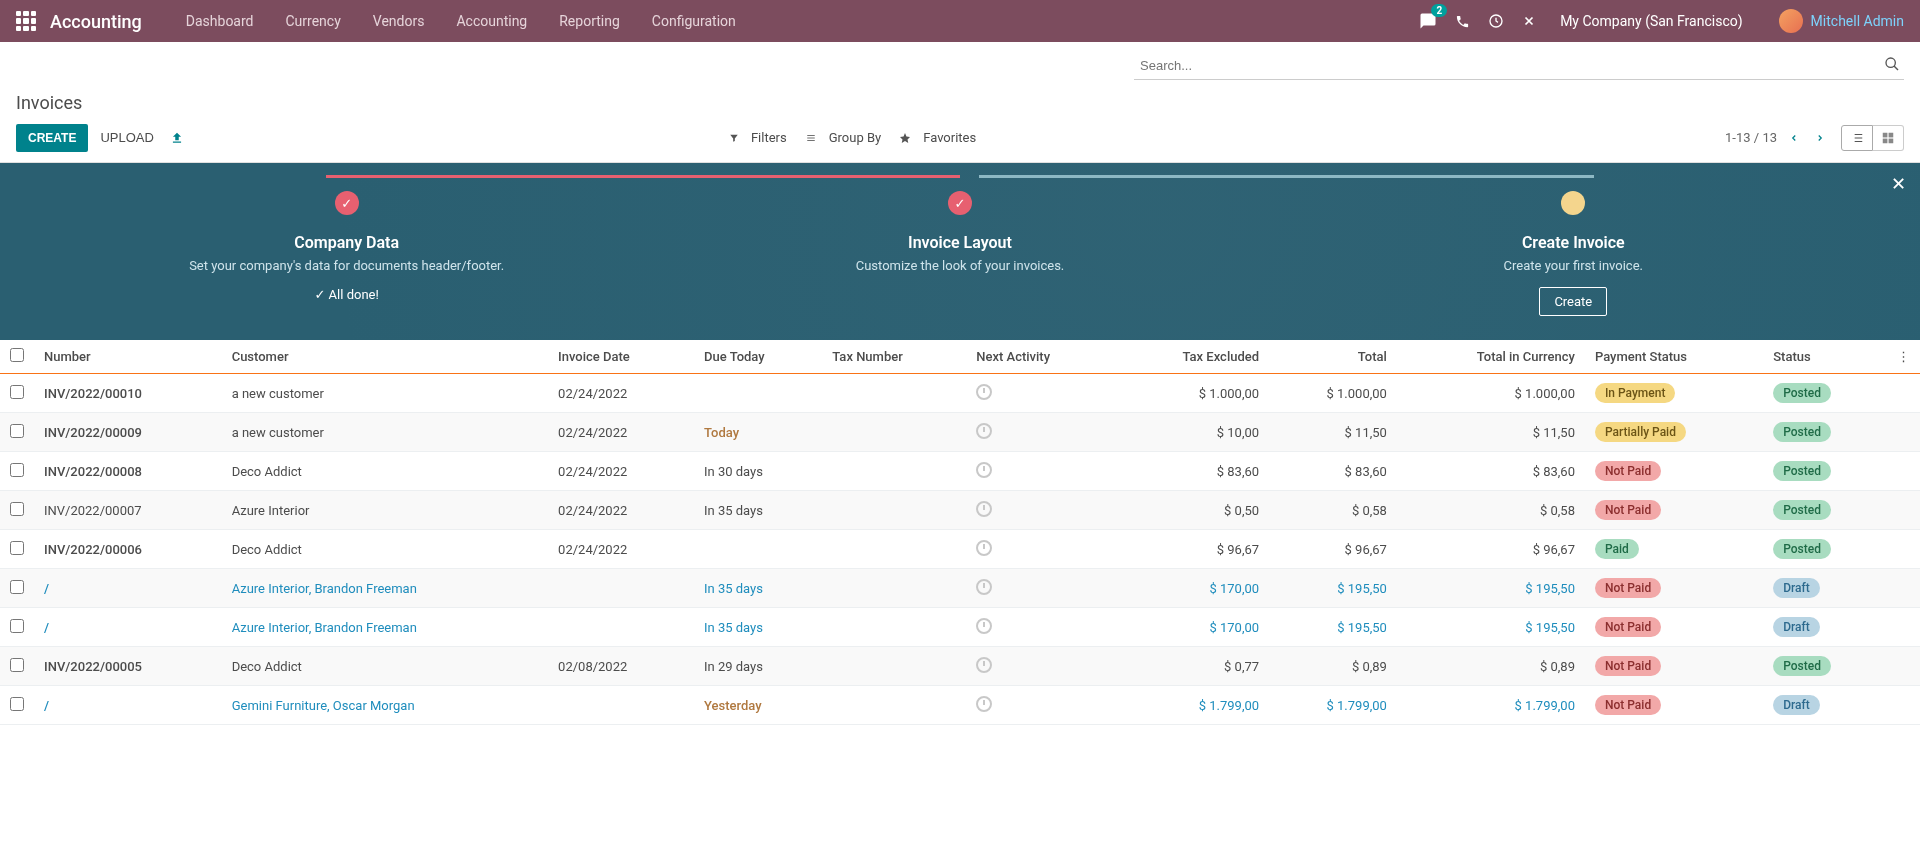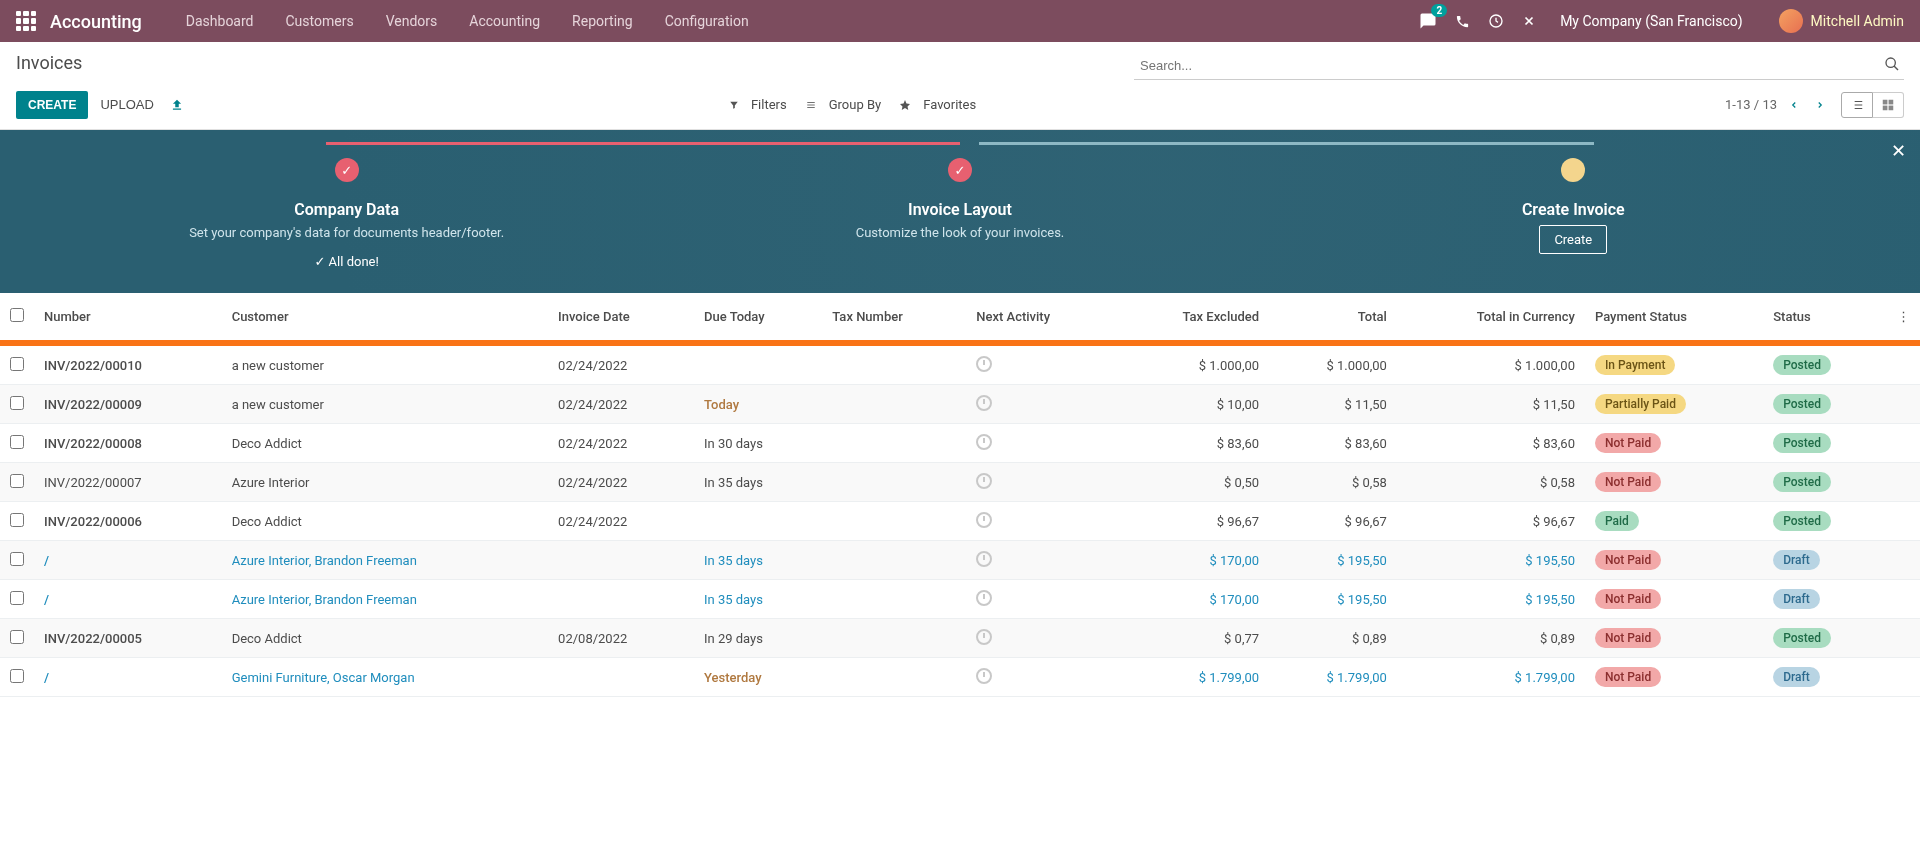--- a/index.html
+++ b/index.html
@@ -99,7 +99,7 @@
   <div class="brand">Accounting</div>
   <div class="nav-links">
     <a>Dashboard</a>
-    <a>Customers</a>
+    <a>Currency</a>
     <a>Vendors</a>
     <a>Accounting</a>
     <a>Reporting</a>

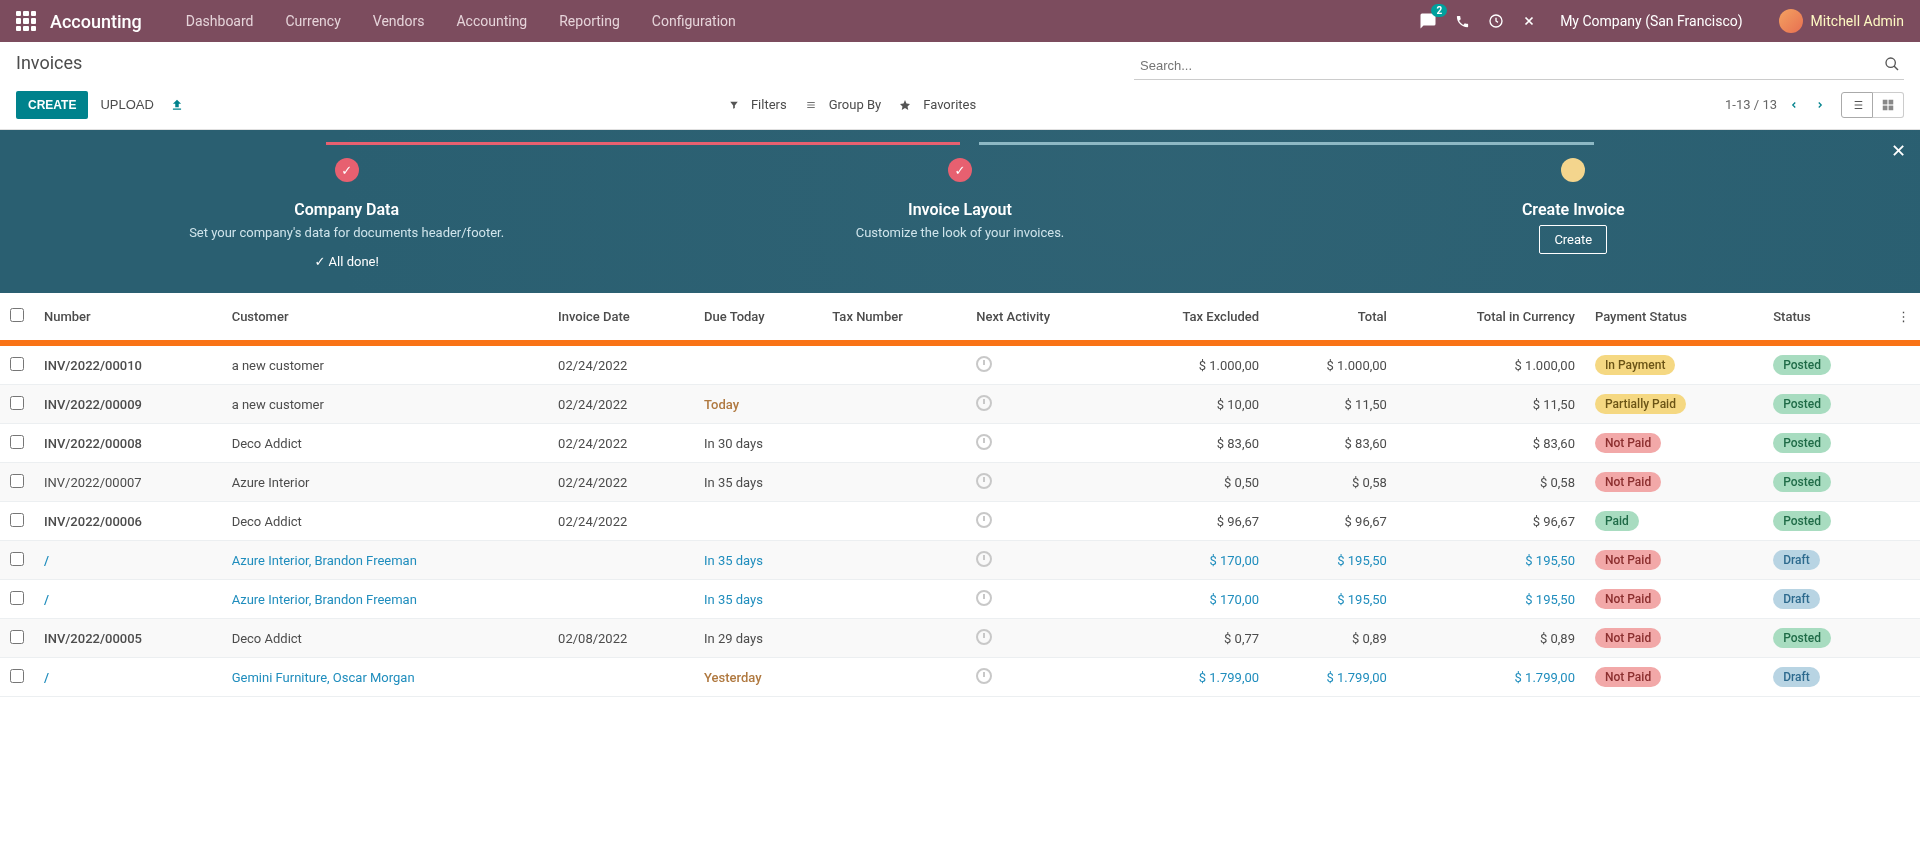--- a/index.html
+++ b/index.html
@@ -17,7 +17,7 @@
 .navbar .right-icons .icon { color: #fff; cursor: pointer; position: relative; display: flex; align-items: center; }
 .navbar .badge { position: absolute; top: -8px; right: -10px; background: #00a09d; color: #fff; border-radius: 10px; padding: 1px 5px; font-size: 10px; font-weight: bold; }
 .navbar .company { color: #fff; font-size: 14px; margin-left: 6px; }
-.navbar .user { display: flex; align-items: center; gap: 8px; color: #fef9c3; font-size: 14px; margin-left: 18px; cursor: pointer; }
+.navbar .user { display: flex; align-items: center; gap: 8px; color: #7dd3fc; font-size: 14px; margin-left: 18px; cursor: pointer; }
 .navbar .user .avatar { width: 24px; height: 24px; border-radius: 50%; background: linear-gradient(135deg,#f4a261,#e76f51); }
 
 

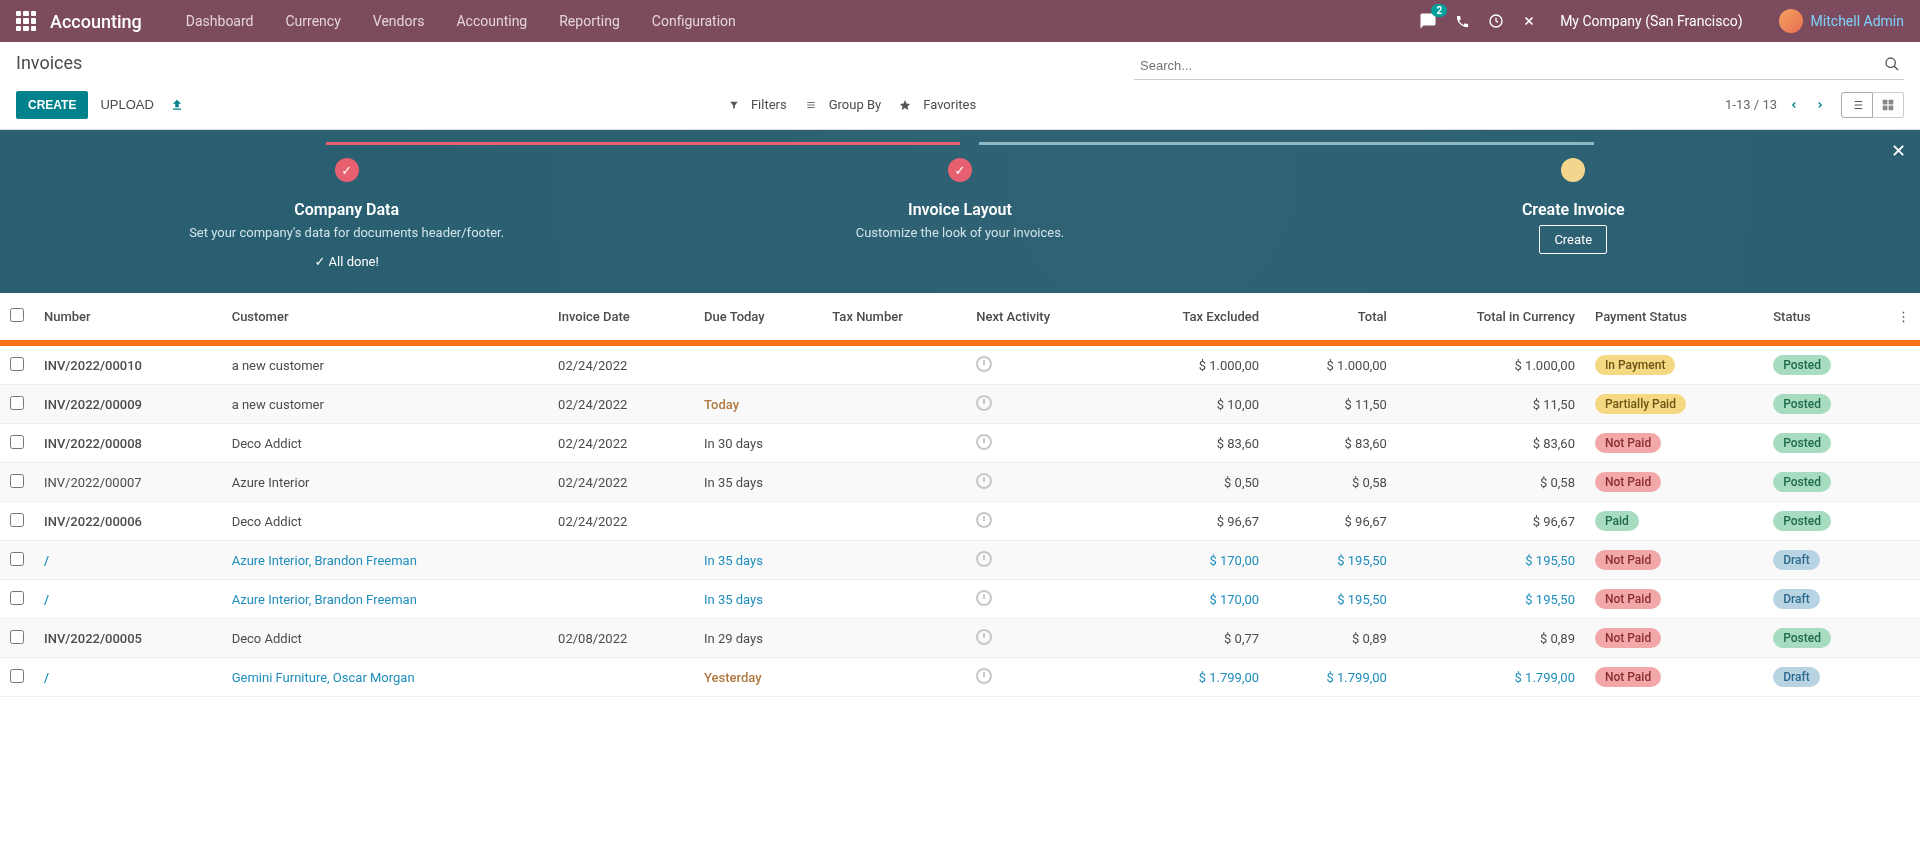--- a/index.html
+++ b/index.html
@@ -23,7 +23,7 @@
 
 .control-panel { padding: 10px 16px 0; border-bottom: 1px solid #e0e0e0; }
 .cp-top { display: flex; align-items: flex-start; }
-.cp-top h1 { font-size: 18px; font-weight: 400; color: #4c4c4c; }
+.cp-top h1 { font-size: 18px; font-weight: 400; color: #4c4c4c; margin-top: 40px; }
 .cp-top .search-area { margin-left: auto; width: 770px; }
 .cp-top .search-input { width: 100%; border: none; border-bottom: 1px solid #ccc; padding: 6px 30px 6px 6px; font-size: 13px; outline: none; }
 .cp-top .search-wrap { position: relative; }

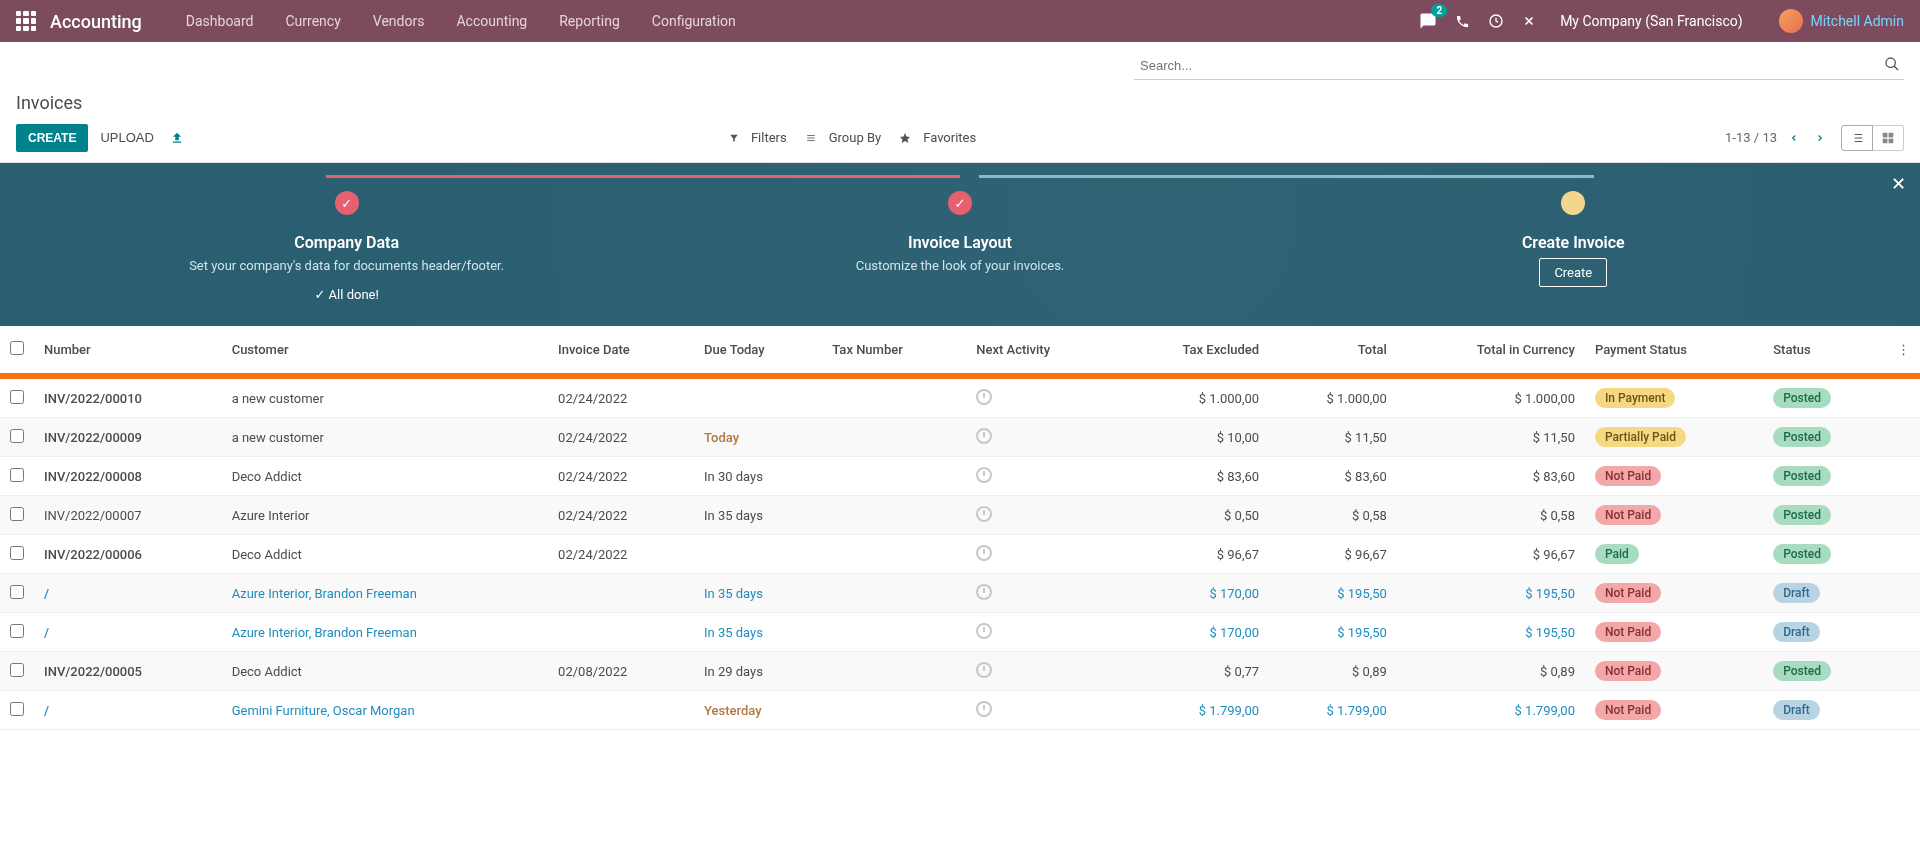--- a/index.html
+++ b/index.html
@@ -230,6 +230,7 @@
     <div class="step">
       <div class="step-dot pending"></div>
       <h3>Create Invoice</h3>
+      <p>Create your first invoice.</p>
       <div class="action btn-o">Create</div>
     </div>
   </div>

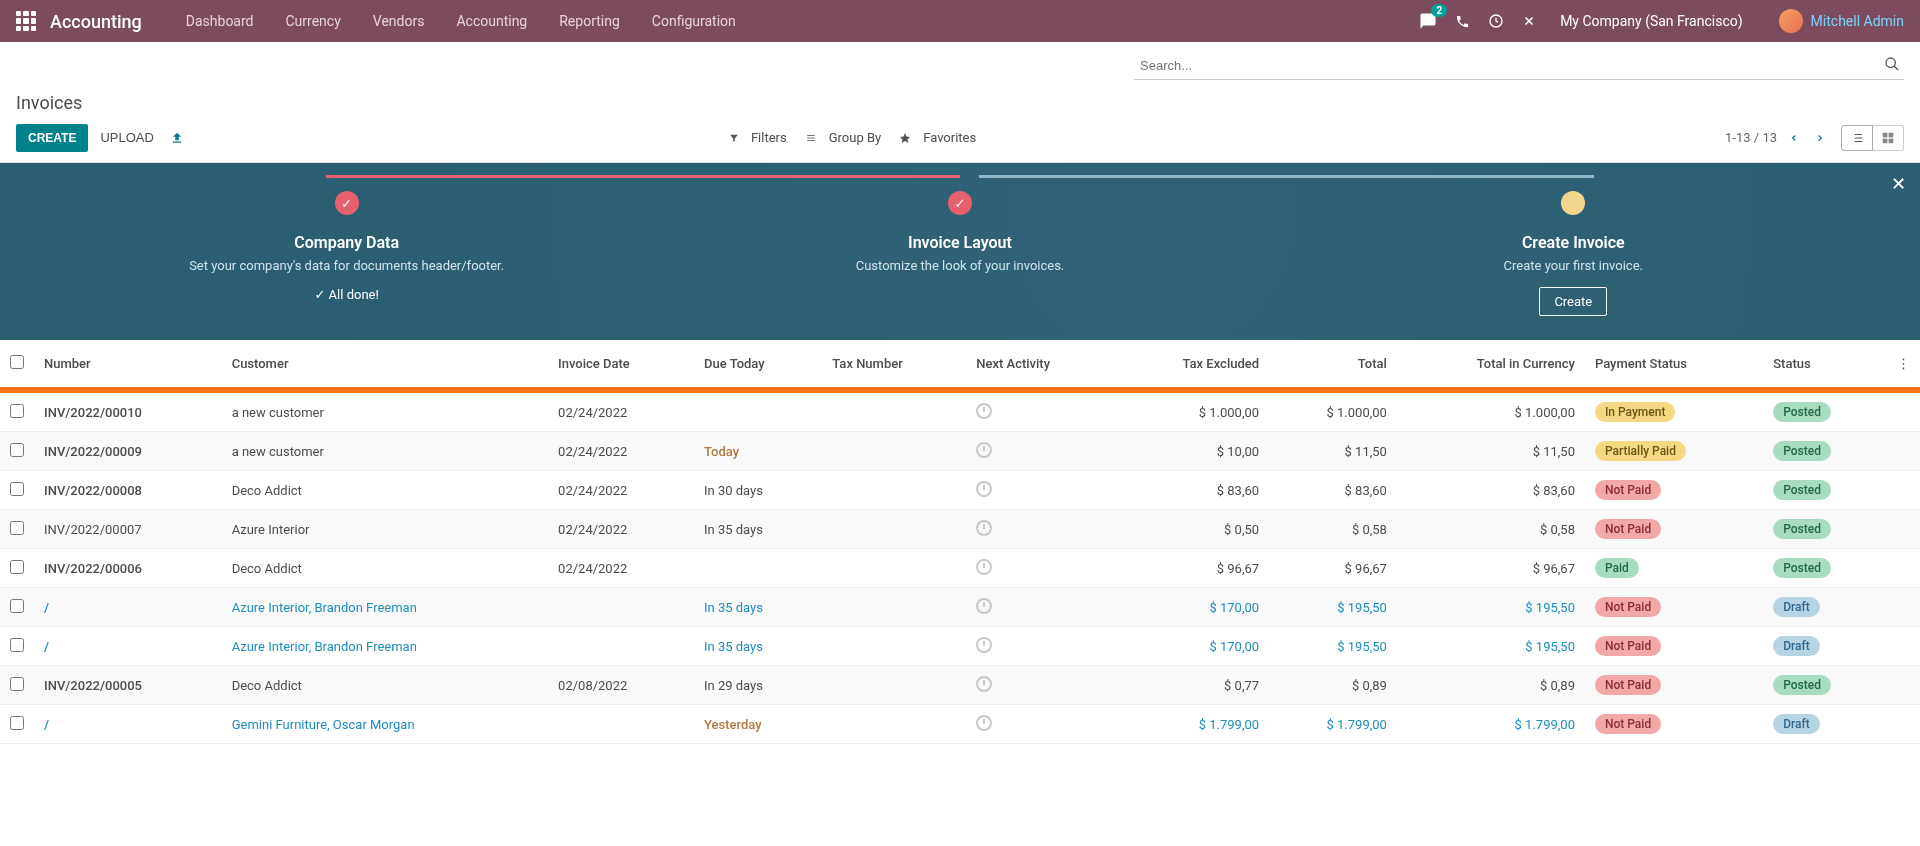--- a/index.html
+++ b/index.html
@@ -60,7 +60,7 @@
 
 
 .list-table { width: 100%; border-collapse: collapse; }
-.list-table th { text-align: left; padding: 15px 10px; font-weight: 500; color: #4c4c4c; border-bottom: 6px solid #f97316; background: #fff; font-size: 13px; }
+.list-table th { text-align: left; padding: 8px 10px; font-weight: 500; color: #4c4c4c; border-bottom: 1px solid #f97316; background: #fff; font-size: 13px; }
 .list-table th.num, .list-table td.num { text-align: right; }
 .list-table td { padding: 9px 10px; border-bottom: 1px solid #eceff1; font-size: 13px; vertical-align: middle; }
 .list-table tr.odd td { background: #f9f9f9; }

